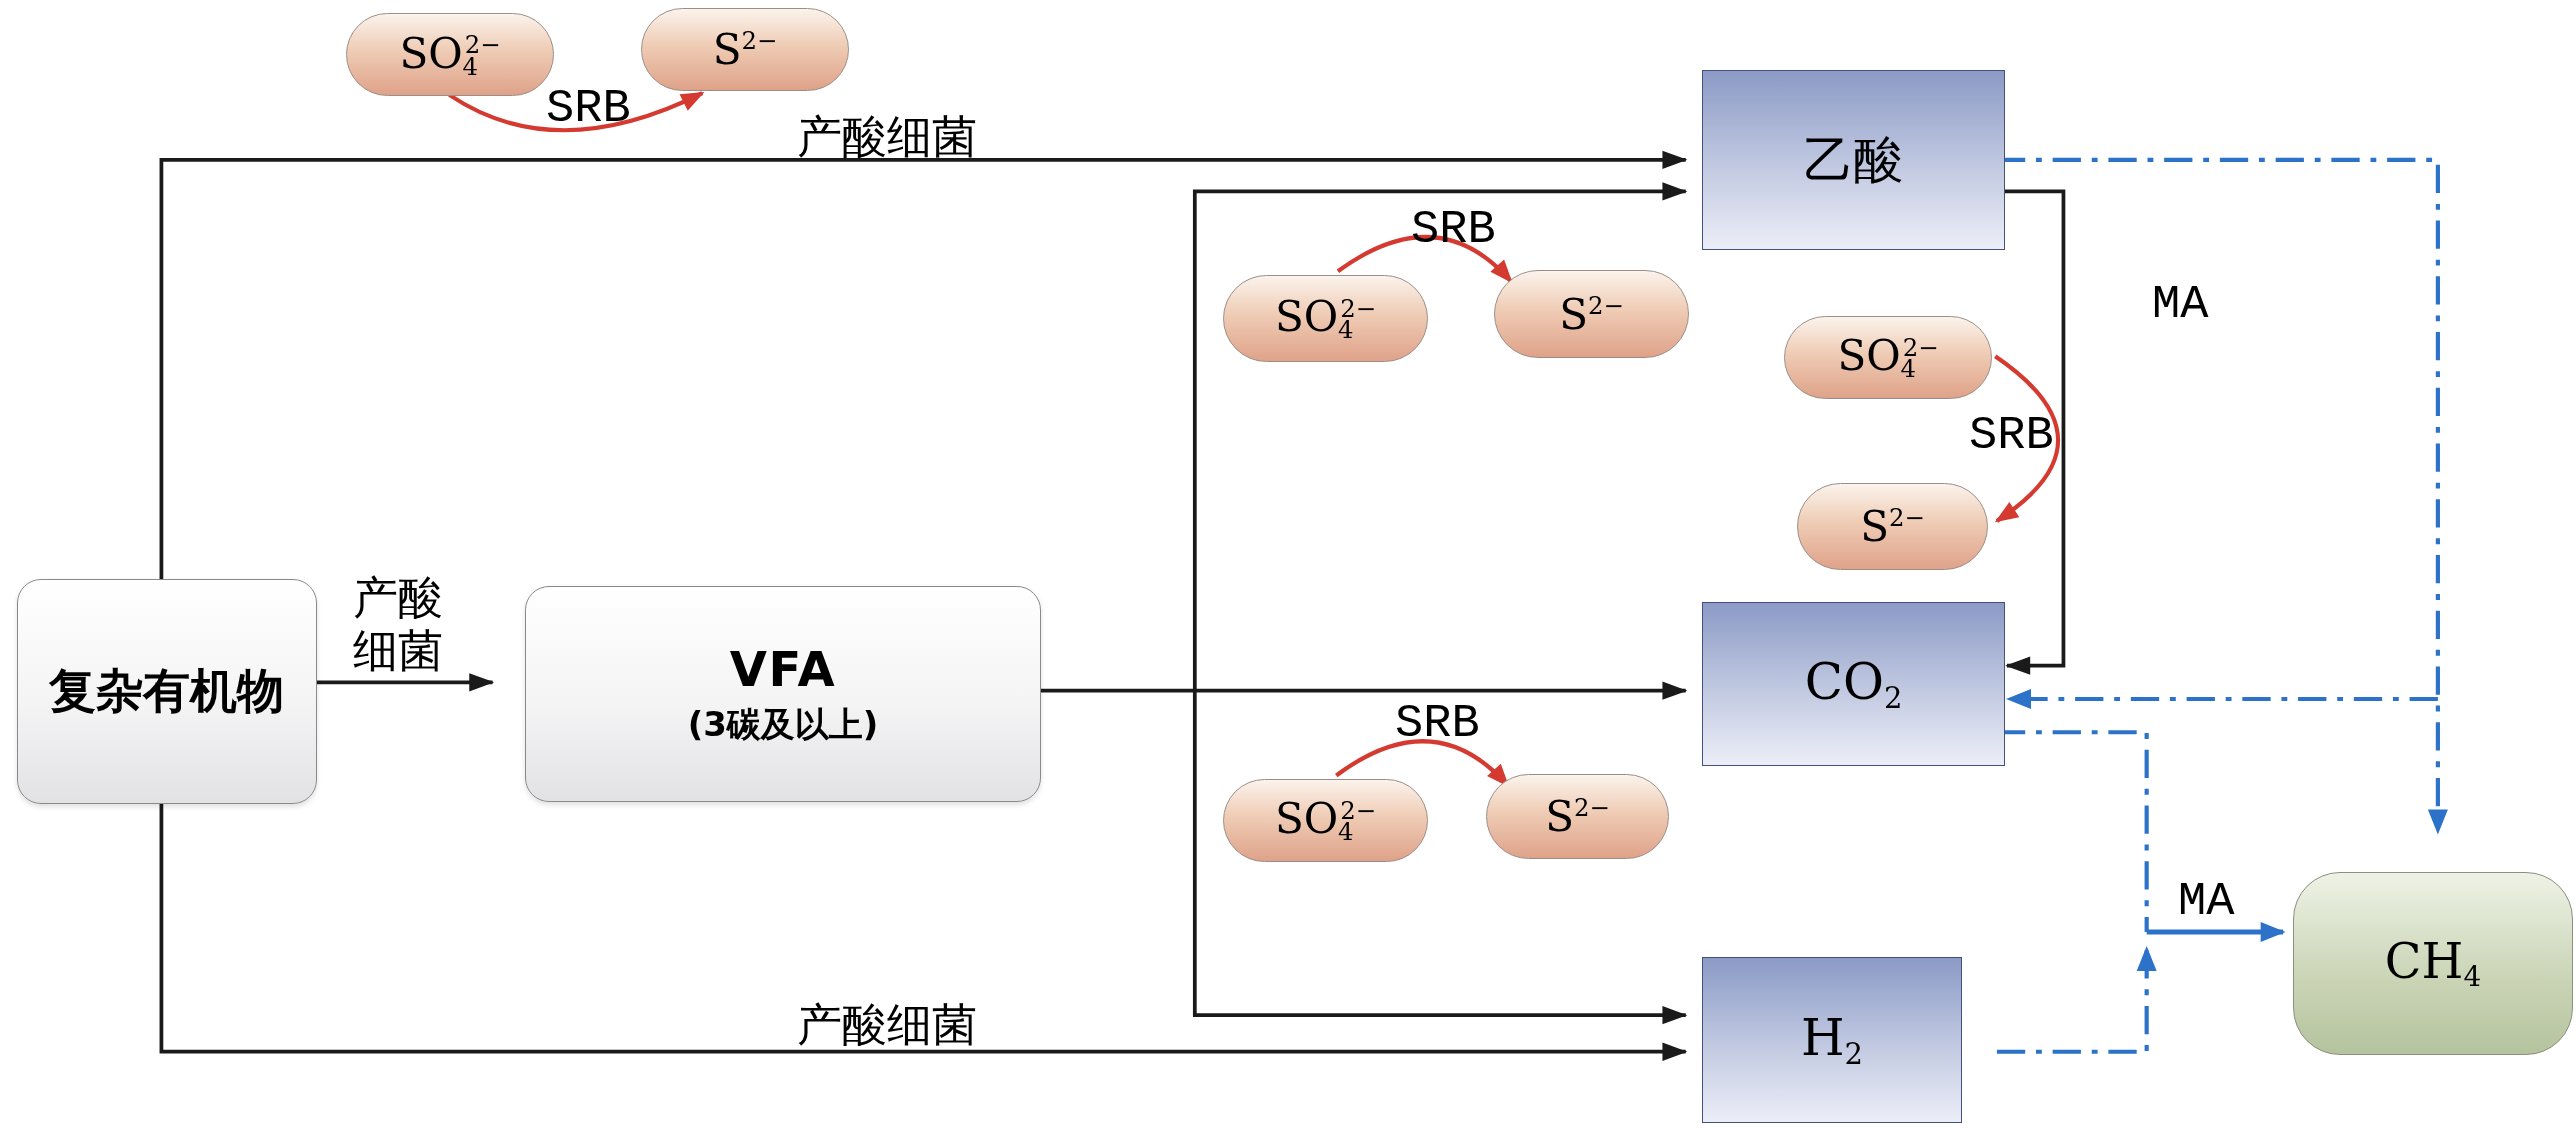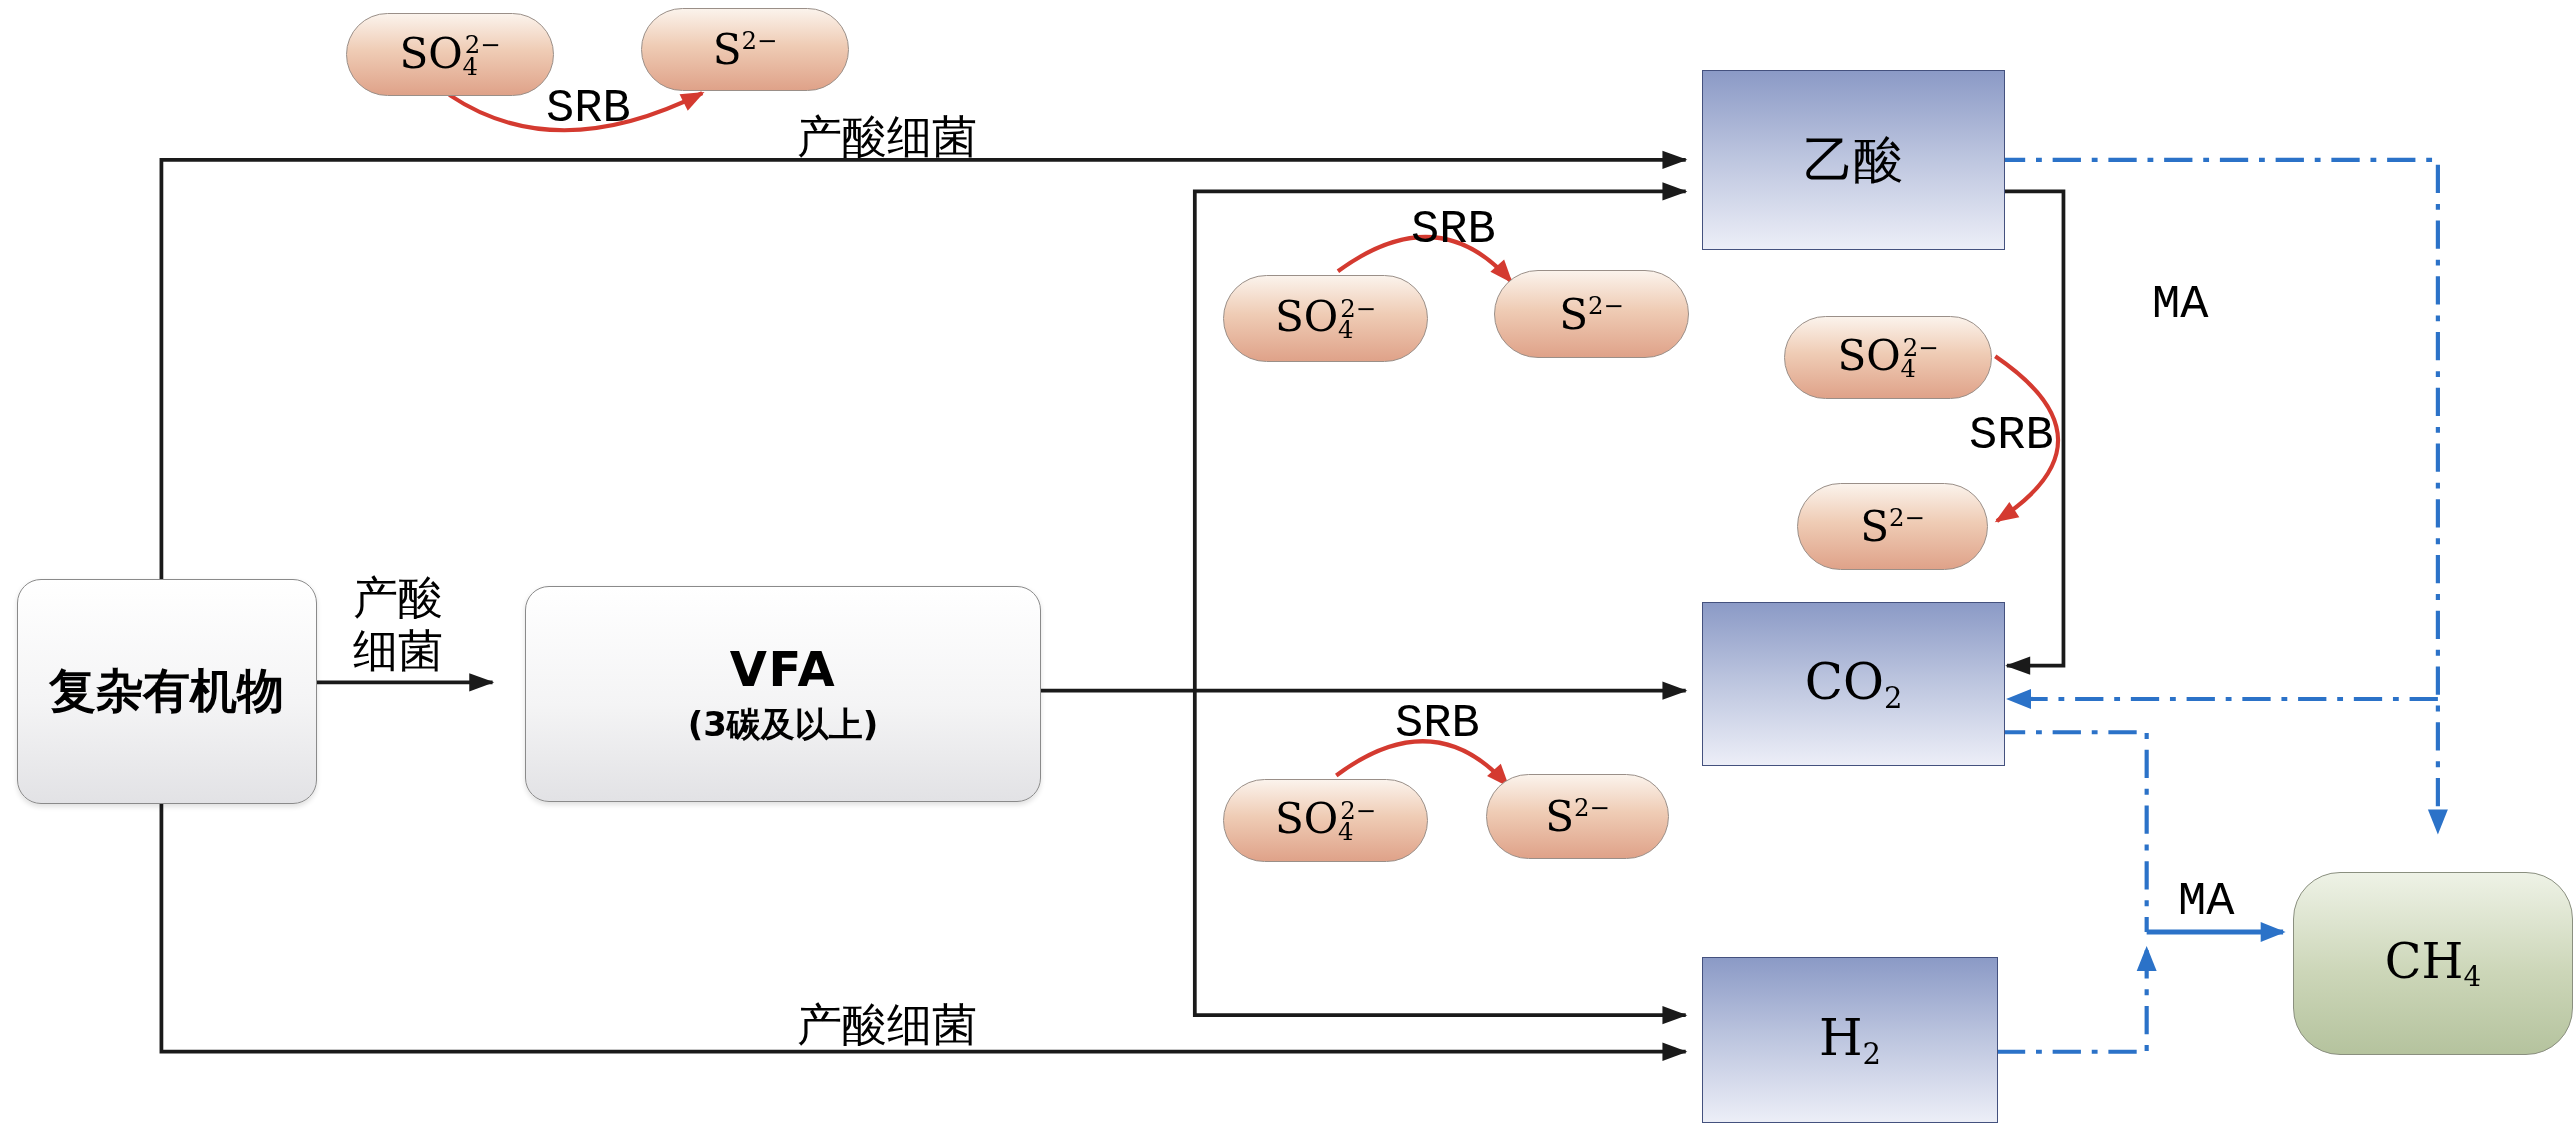--- a/index.html
+++ b/index.html
@@ -132,7 +132,7 @@
     <span class="formula"><span>CO</span><sub>2</sub></span>
   </div>
 
-  <div class="node blue-box" style="left:1694px;top:957px;width:296px;height:166px;">
+  <div class="node blue-box" style="left:1694px;top:957px;width:260px;height:166px;">
     <span class="formula"><span>H</span><sub>2</sub></span>
   </div>
 

